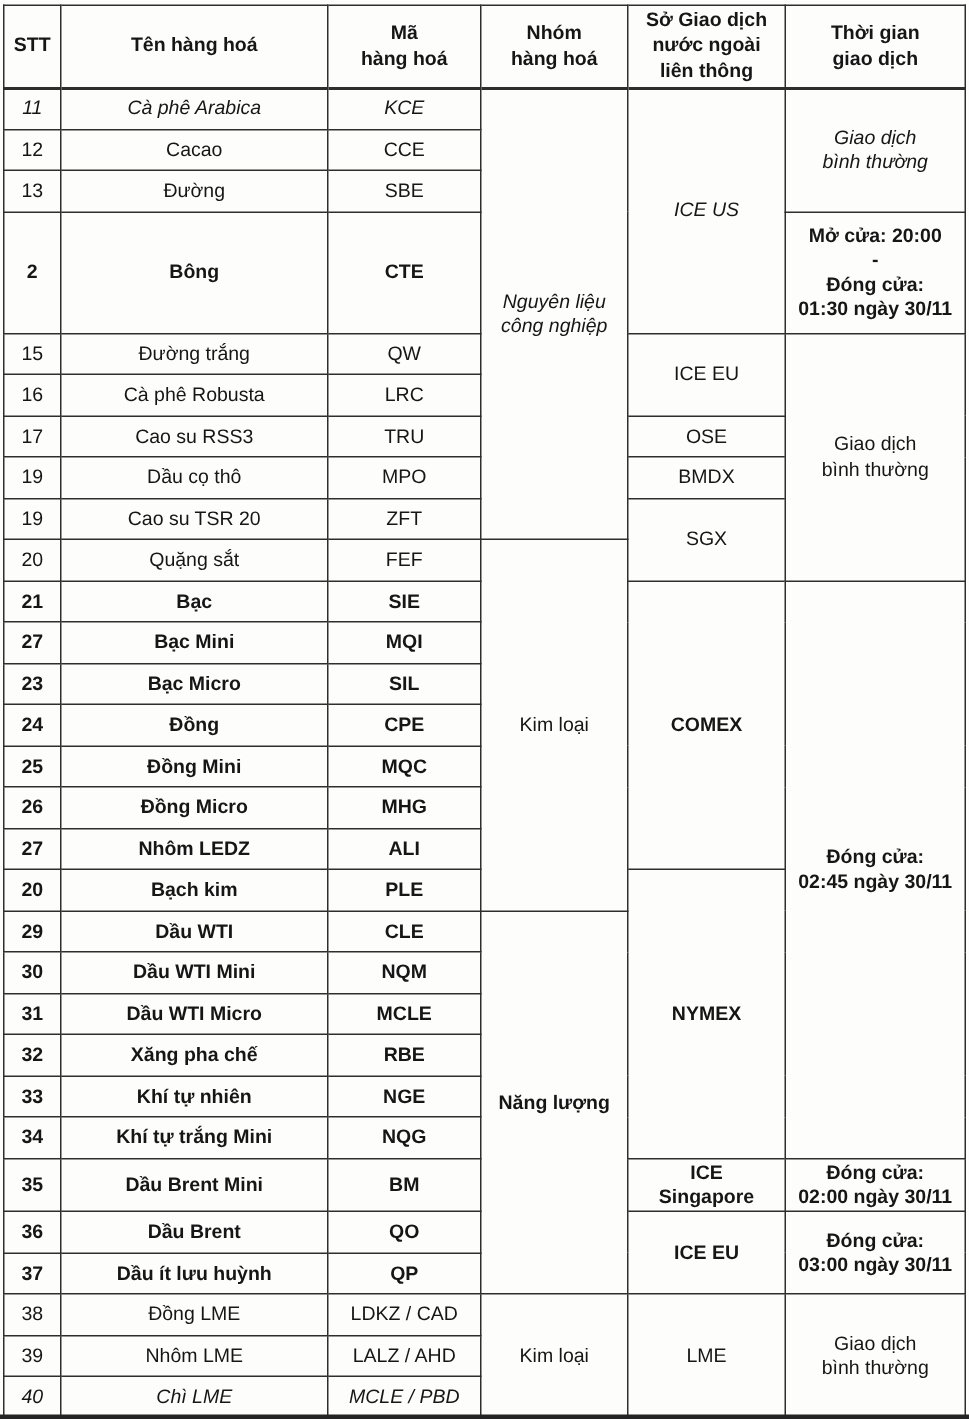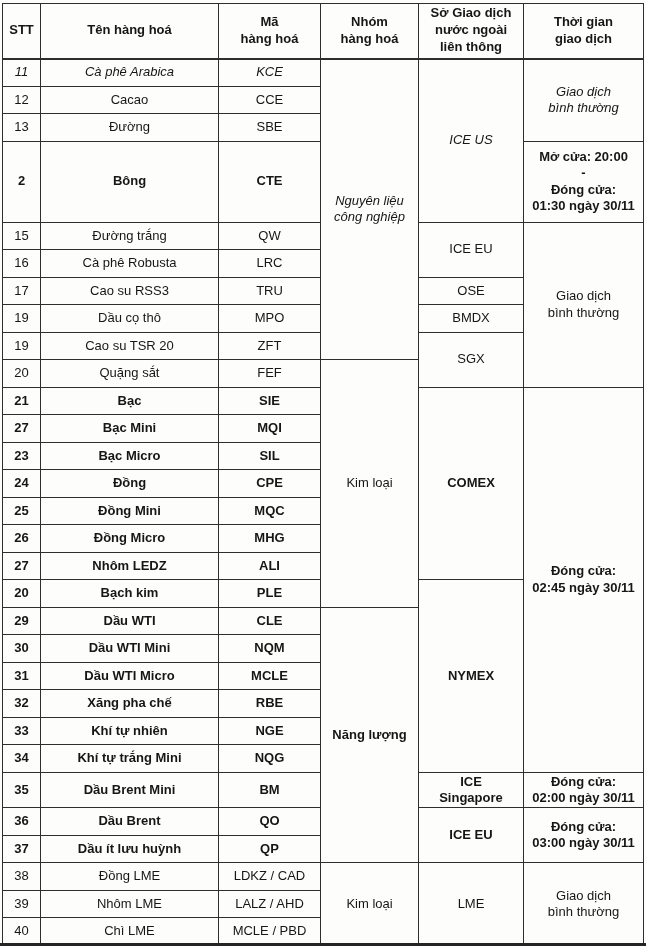--- a/index.html
+++ b/index.html
@@ -53,7 +53,7 @@
   .doc-table tbody tr { height: 27.5px; }
   .doc-table tbody tr.tall { height: 81px; }
   .doc-table tbody tr:first-child td { border-top-width: 2px; font-style: italic; }
-  .doc-table tbody tr:last-child td { border-bottom-width: 3px; }
+  .doc-table tbody tr:last-child td { border-bottom-width: 3px; font-style: italic; }
   .doc-table td.bold { font-weight: bold; }
 
   

